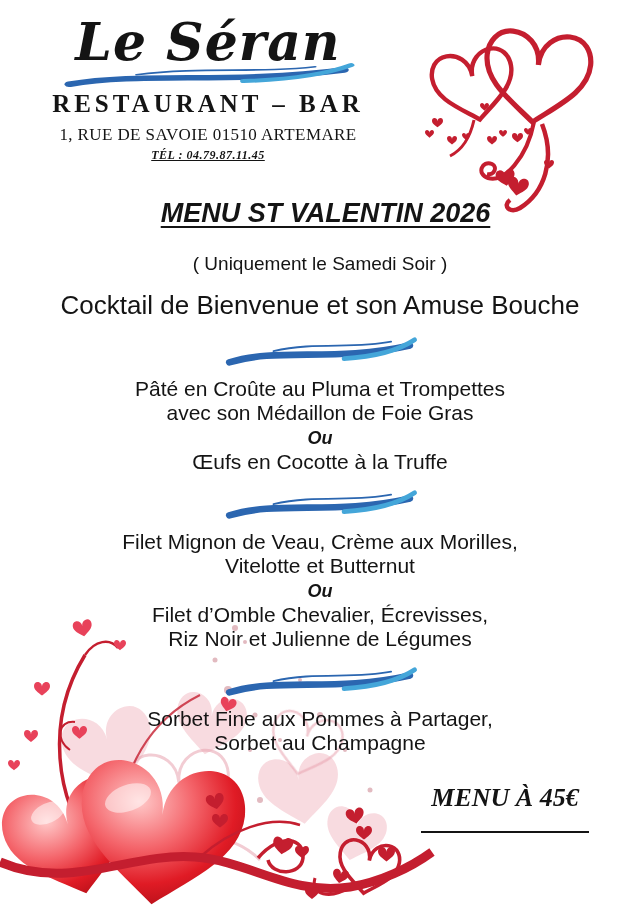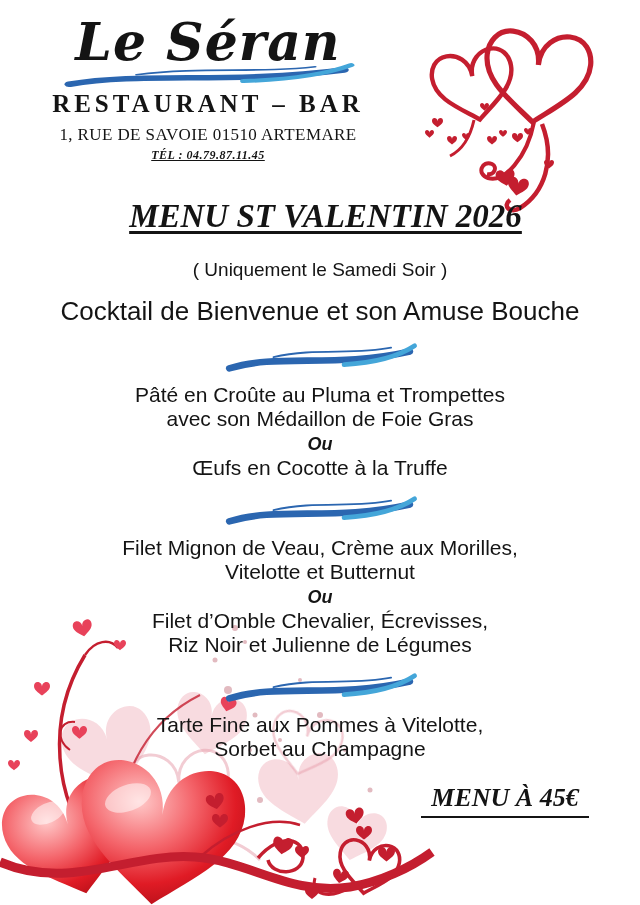--- a/index.html
+++ b/index.html
@@ -28,8 +28,8 @@
   
   .menu { position:absolute; top:198px; left:0; width:640px; text-align:center; z-index:3; }
   .menu-title {
-    font-family:Liberation Serif, serif; font-style:italic; font-weight:700;
-    font-size:33px; text-decoration:underline; text-underline-offset:4px;padding-left:11px;
+    font-family:Liberation Sans, sans-serif; font-style:italic; font-weight:700;
+    font-size:27px; text-decoration:underline; text-underline-offset:4px;padding-left:11px;
   }
   .menu-note { font-size:19px; margin-top:24px; }
   .welcome { font-size:26px; margin-top:15px; }

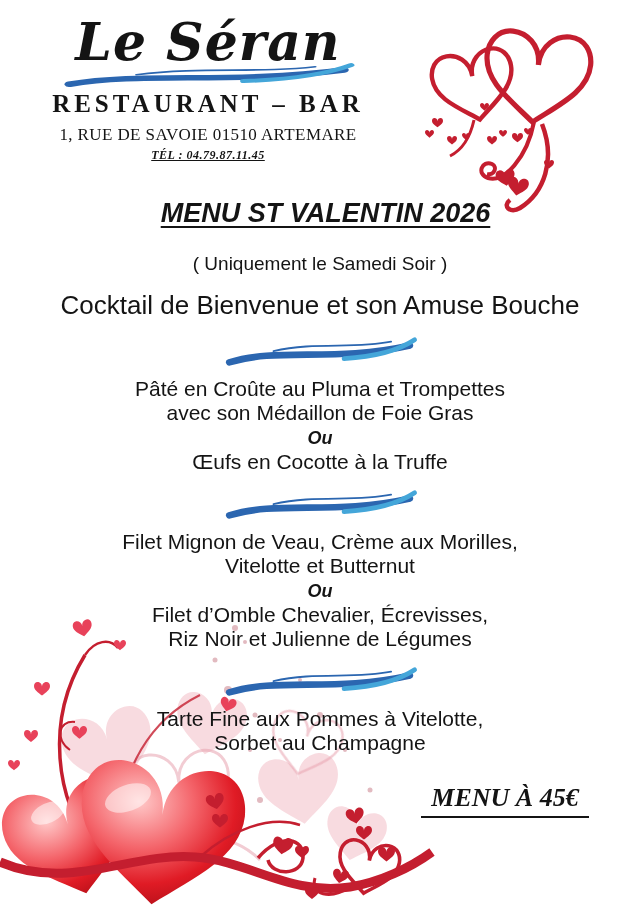--- a/index.html
+++ b/index.html
@@ -209,7 +209,7 @@
       </svg>
 
     <div class="course">
-      <div>Tarte Fine aux Pommes à Vitelotte,</div>
+      <div>Sorbet Fine aux Pommes à Partager,</div>
       <div>Sorbet au Champagne</div>
     </div>
   </div>

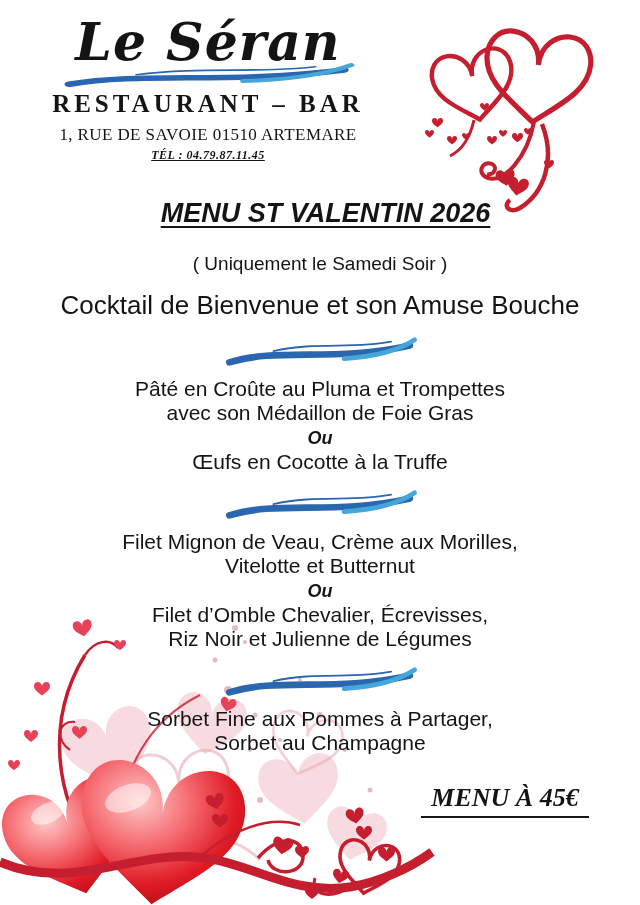--- a/index.html
+++ b/index.html
@@ -42,7 +42,7 @@
   .price {
     position:absolute; top:783px; left:421px; width:168px; z-index:3;
     font-family:"Liberation Serif", serif; font-style:italic; font-weight:700;
-    font-size:26px; text-align:center; border-bottom:2px solid #141414; padding-bottom:3px;
+    font-size:26px; text-align:center; border-bottom:2px solid #141414; padding-bottom:18px;
   }
   
   .deco-top-right { position:absolute; top:8px; left:392px; width:245px; height:207px; z-index:1; }

